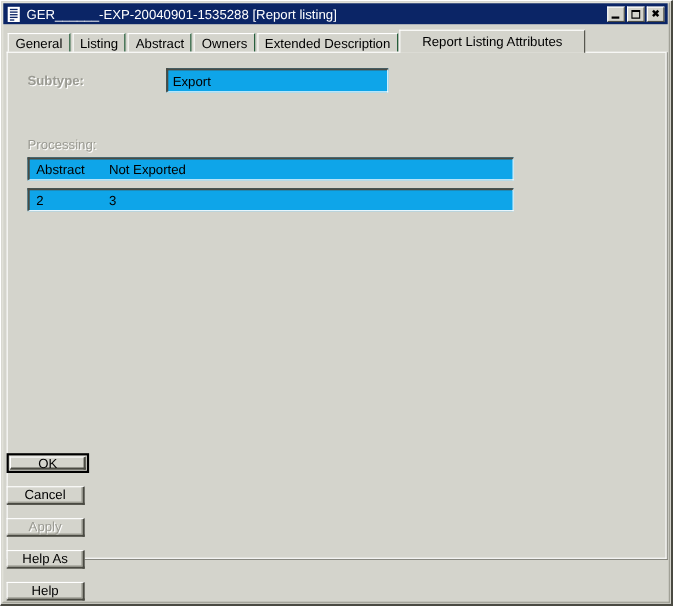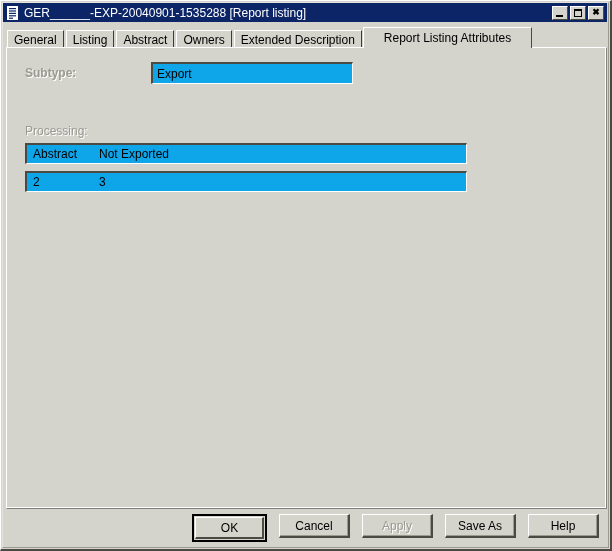--- a/index.html
+++ b/index.html
@@ -241,6 +241,7 @@
     gap: 12px;
     padding-right: 8px;
     box-sizing: border-box;
+    flex-direction: column;
   }
   .btn {
     width: 71px;

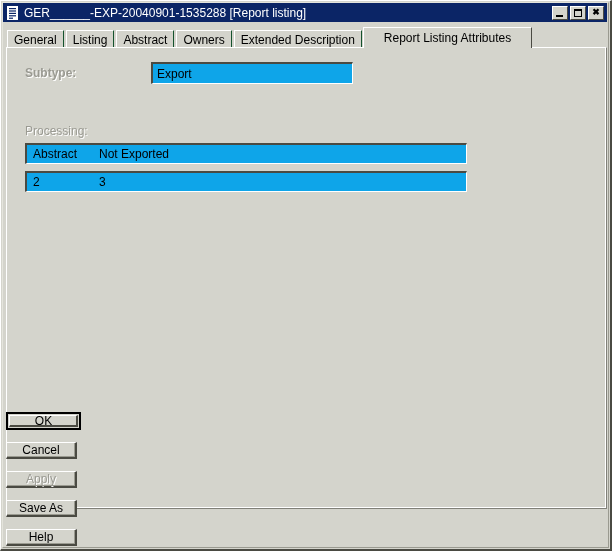--- a/index.html
+++ b/index.html
@@ -389,7 +389,7 @@
     </button>
     <button class="btn">
       <span class="inner-edge"></span>
-      <span>Save As</span>
+      <span>Help As</span>
     </button>
     <button class="btn">
       <span class="inner-edge"></span>

